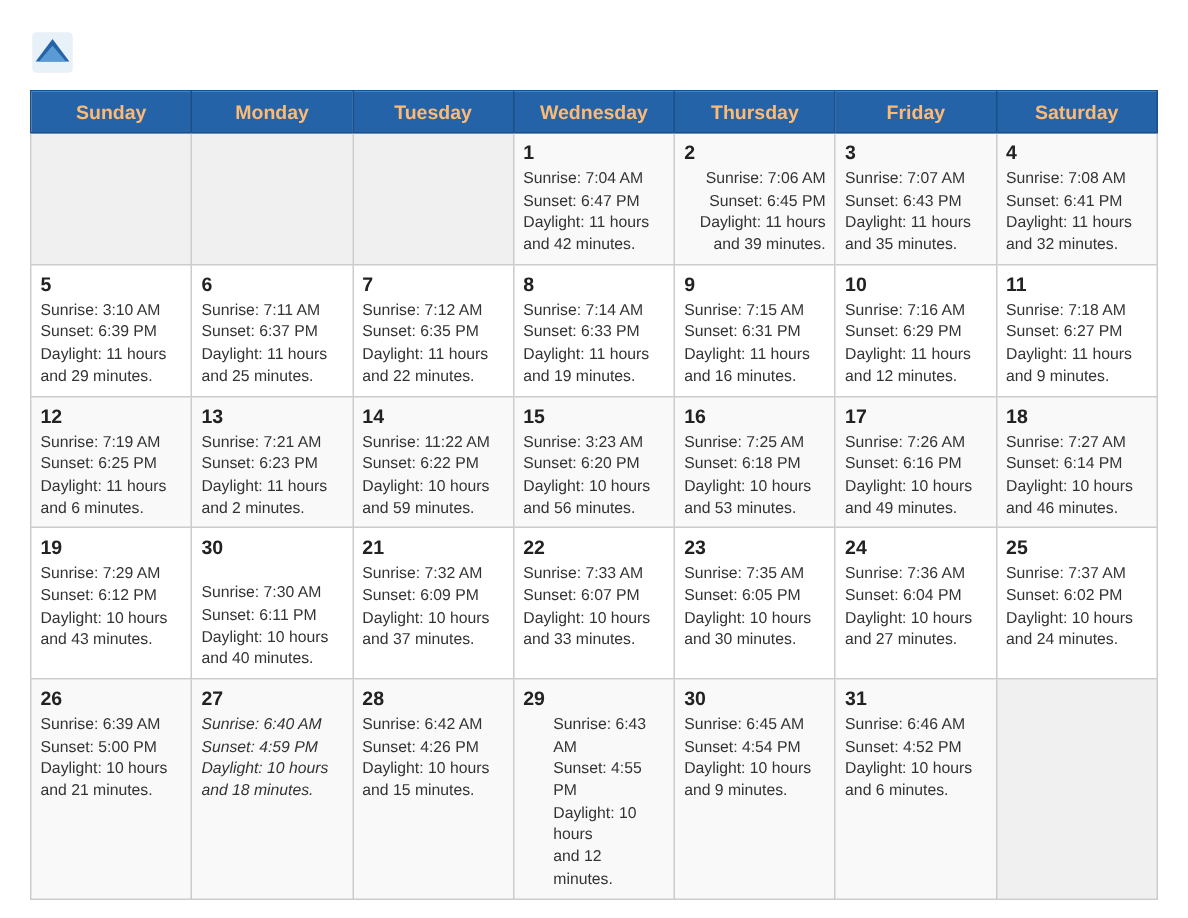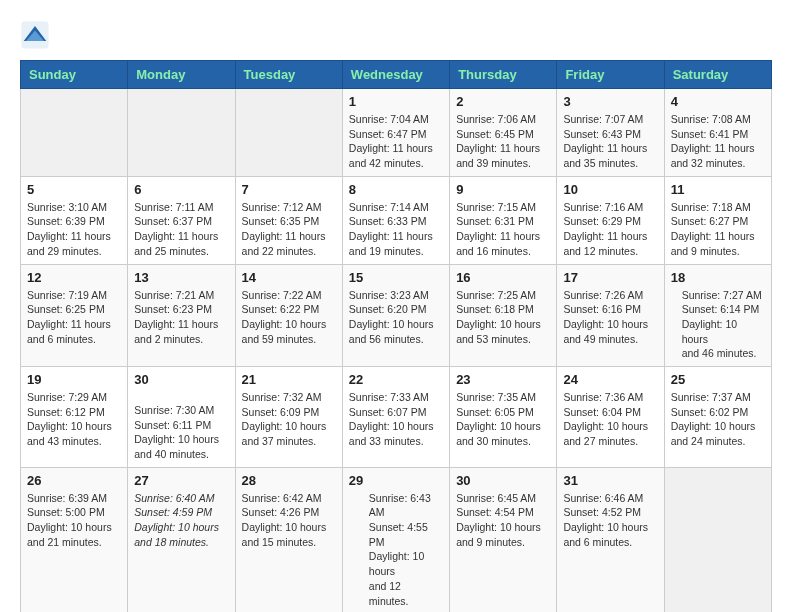--- a/index.html
+++ b/index.html
@@ -51,11 +51,11 @@
     }
     .calendar th {
       background: #2563a8;
-      color: #86efac;
+      color: #fdba74;
       font-size: 13px;
       font-weight: bold;
       padding: 6px 8px;
-      text-align: left;
+      text-align: center;
       border: 1px solid #1a4f8a;
     }
     .calendar td {

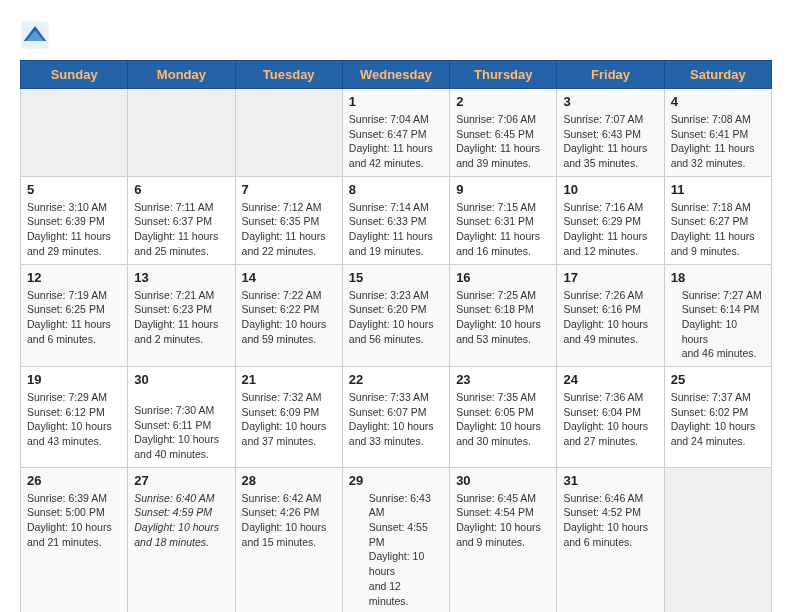--- a/index.html
+++ b/index.html
@@ -136,7 +136,7 @@
         </td>
         <td>
           <div class="day-number">2</div>
-          <div class="day-detail" style="white-space: pre-line;">Sunrise: 7:06 AM
+          <div class="day-detail" style="white-space: pre-line; text-align: right;">Sunrise: 7:06 AM
 Sunset: 6:45 PM
 Daylight: 11 hours
 and 39 minutes.</div>

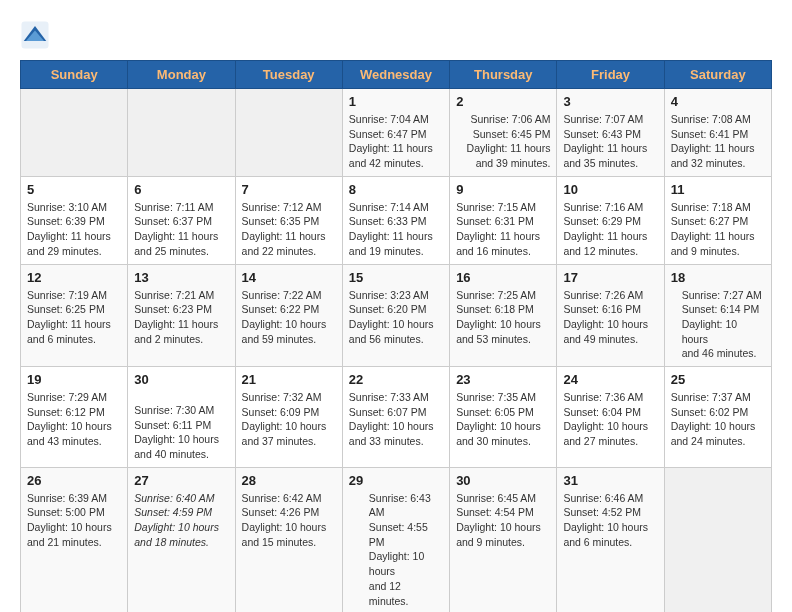--- a/index.html
+++ b/index.html
@@ -224,7 +224,7 @@
         </td>
         <td>
           <div class="day-number">14</div>
-          <div class="day-detail" style="white-space: pre-line;">Sunrise: 7:22 AM
+          <div class="day-detail" style="white-space: pre-line;">Sunrise: 11:22 AM
 Sunset: 6:22 PM
 Daylight: 10 hours
 and 59 minutes.</div>

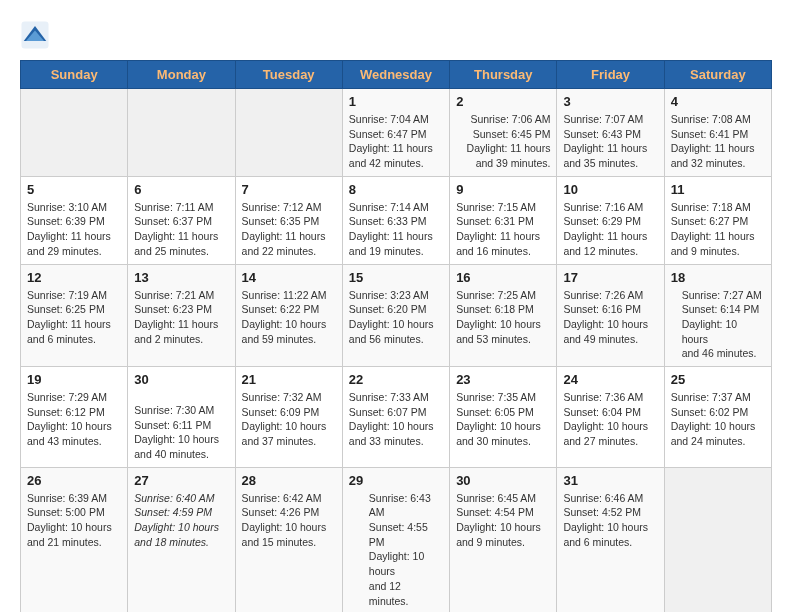--- a/index.html
+++ b/index.html
@@ -252,7 +252,7 @@
         </td>
         <td>
           <div class="day-number">18</div>
-          <div class="day-detail" style="white-space: pre-line; margin-left: 11px;">Sunrise: 7:27 AM
+          <div class="day-detail" style="white-space: pre-line;">Sunrise: 7:27 AM
 Sunset: 6:14 PM
 Daylight: 10 hours
 and 46 minutes.</div>

